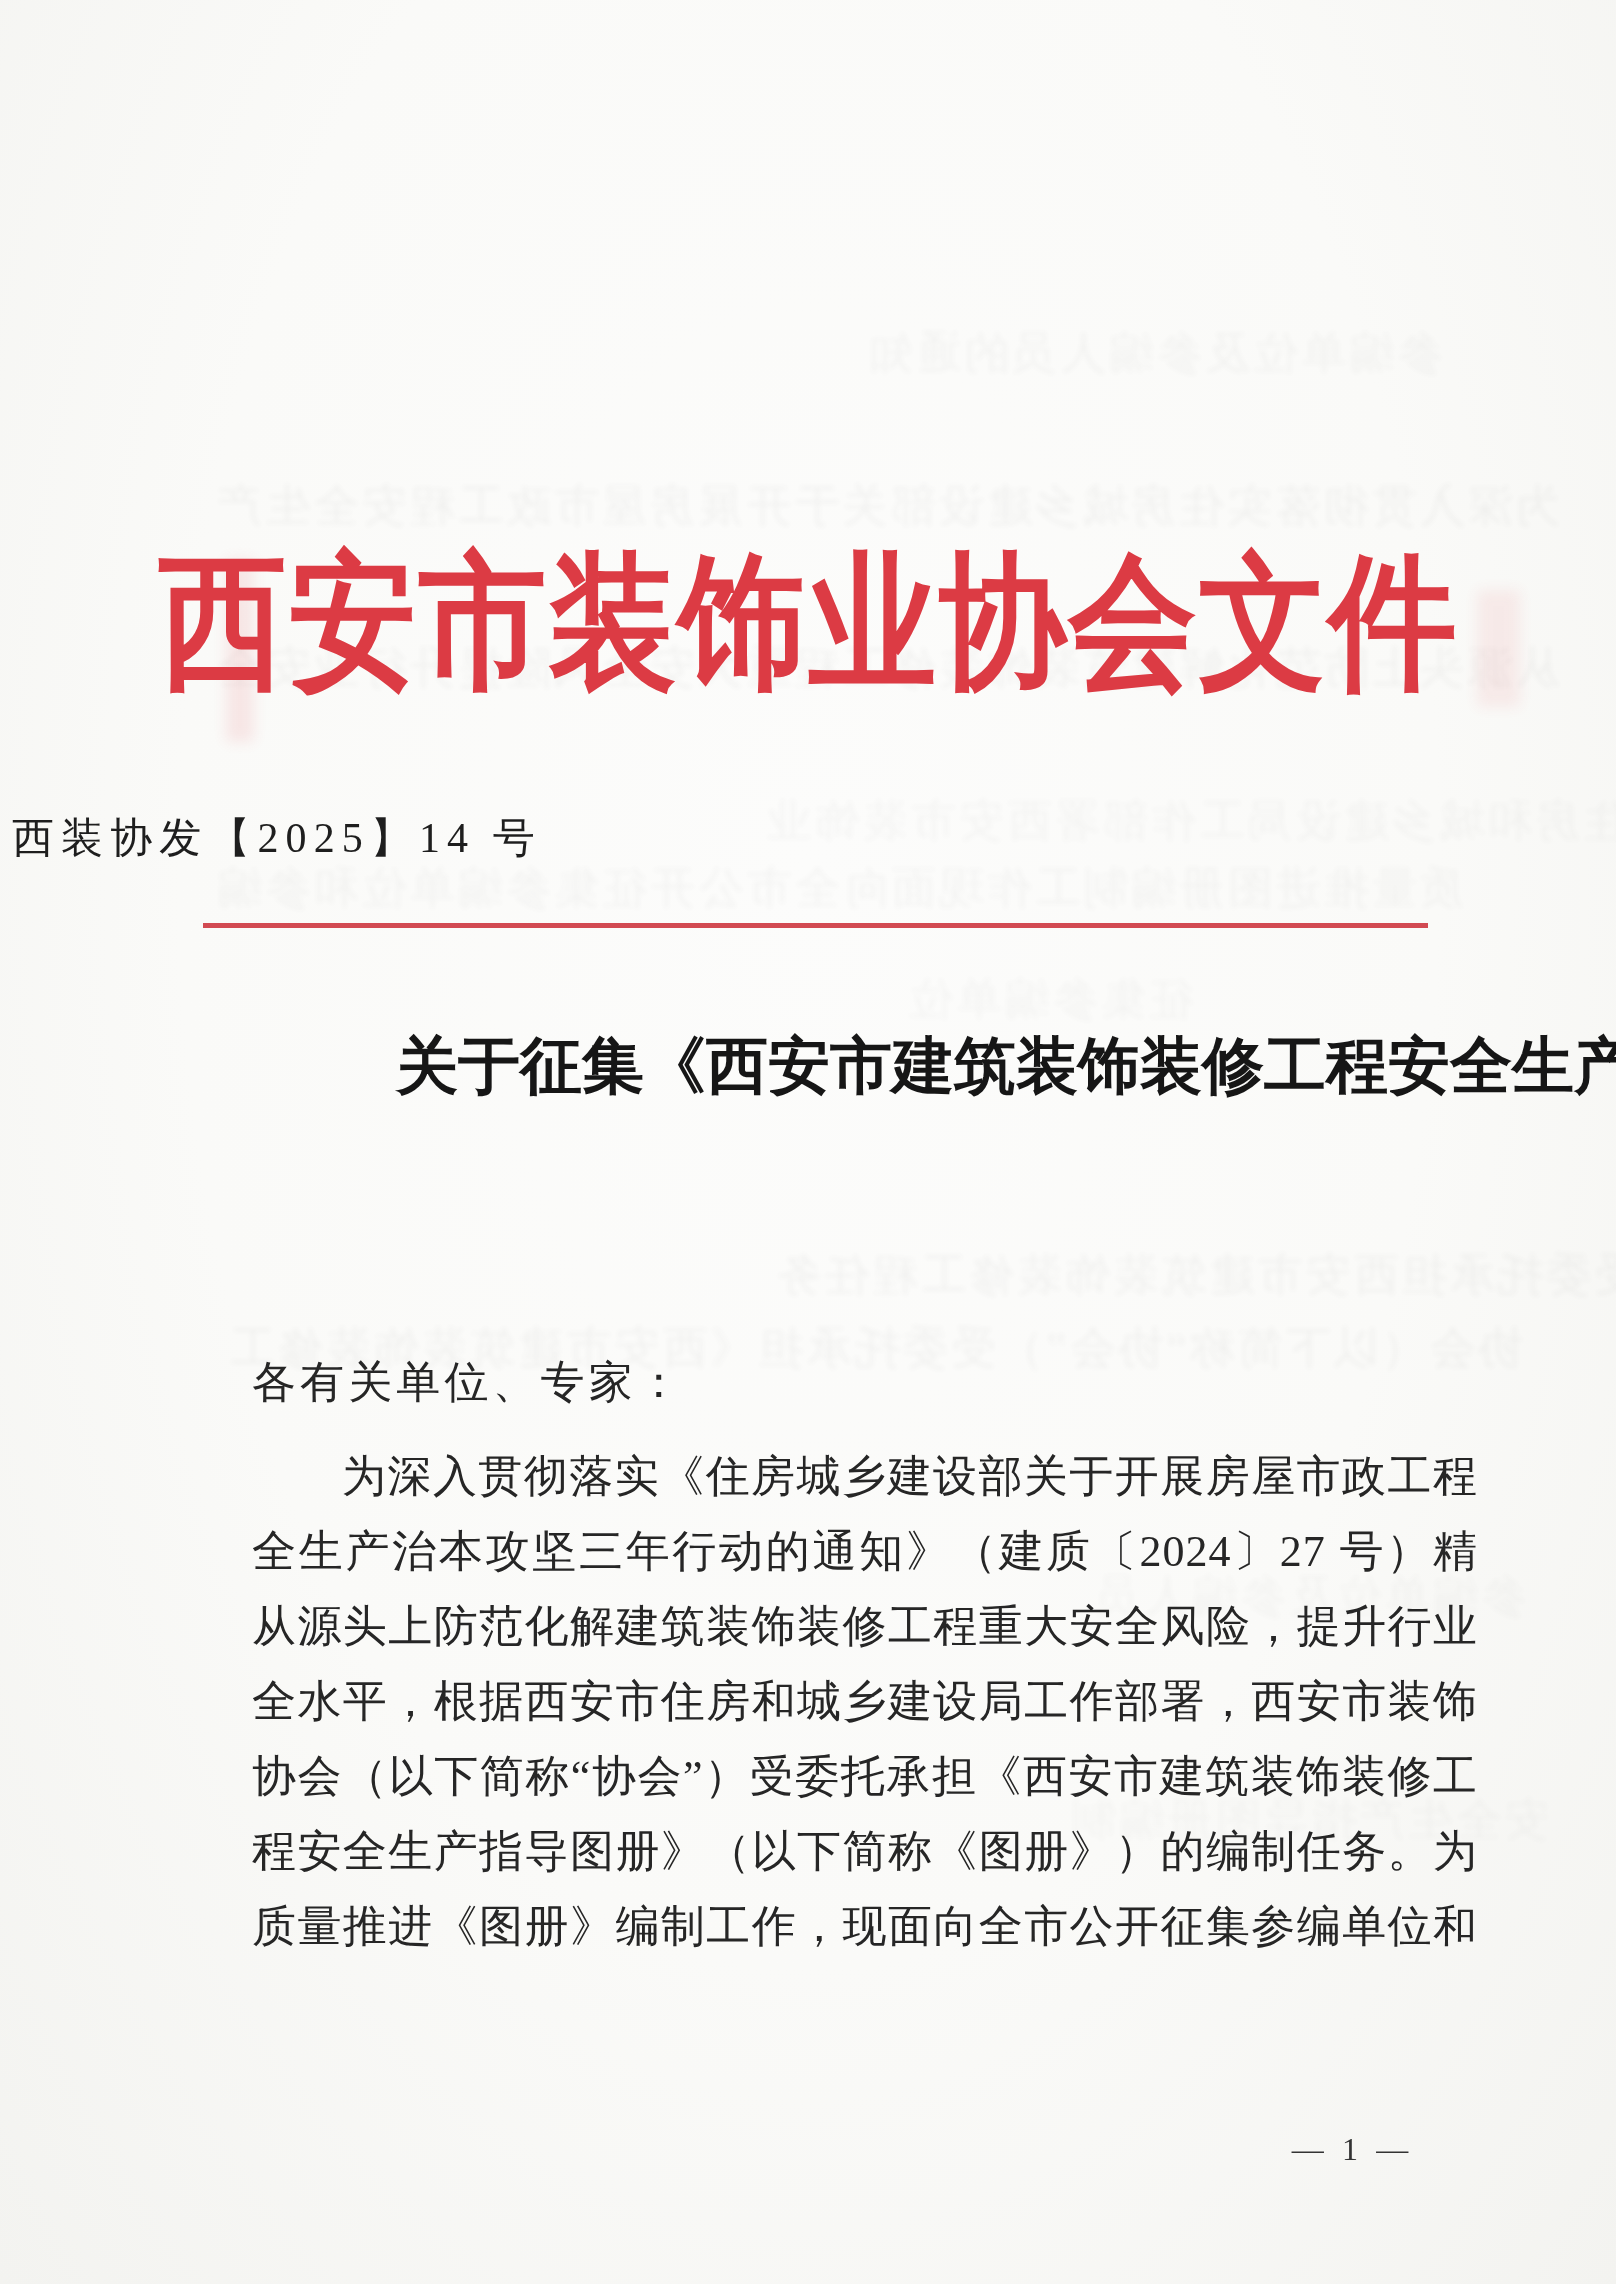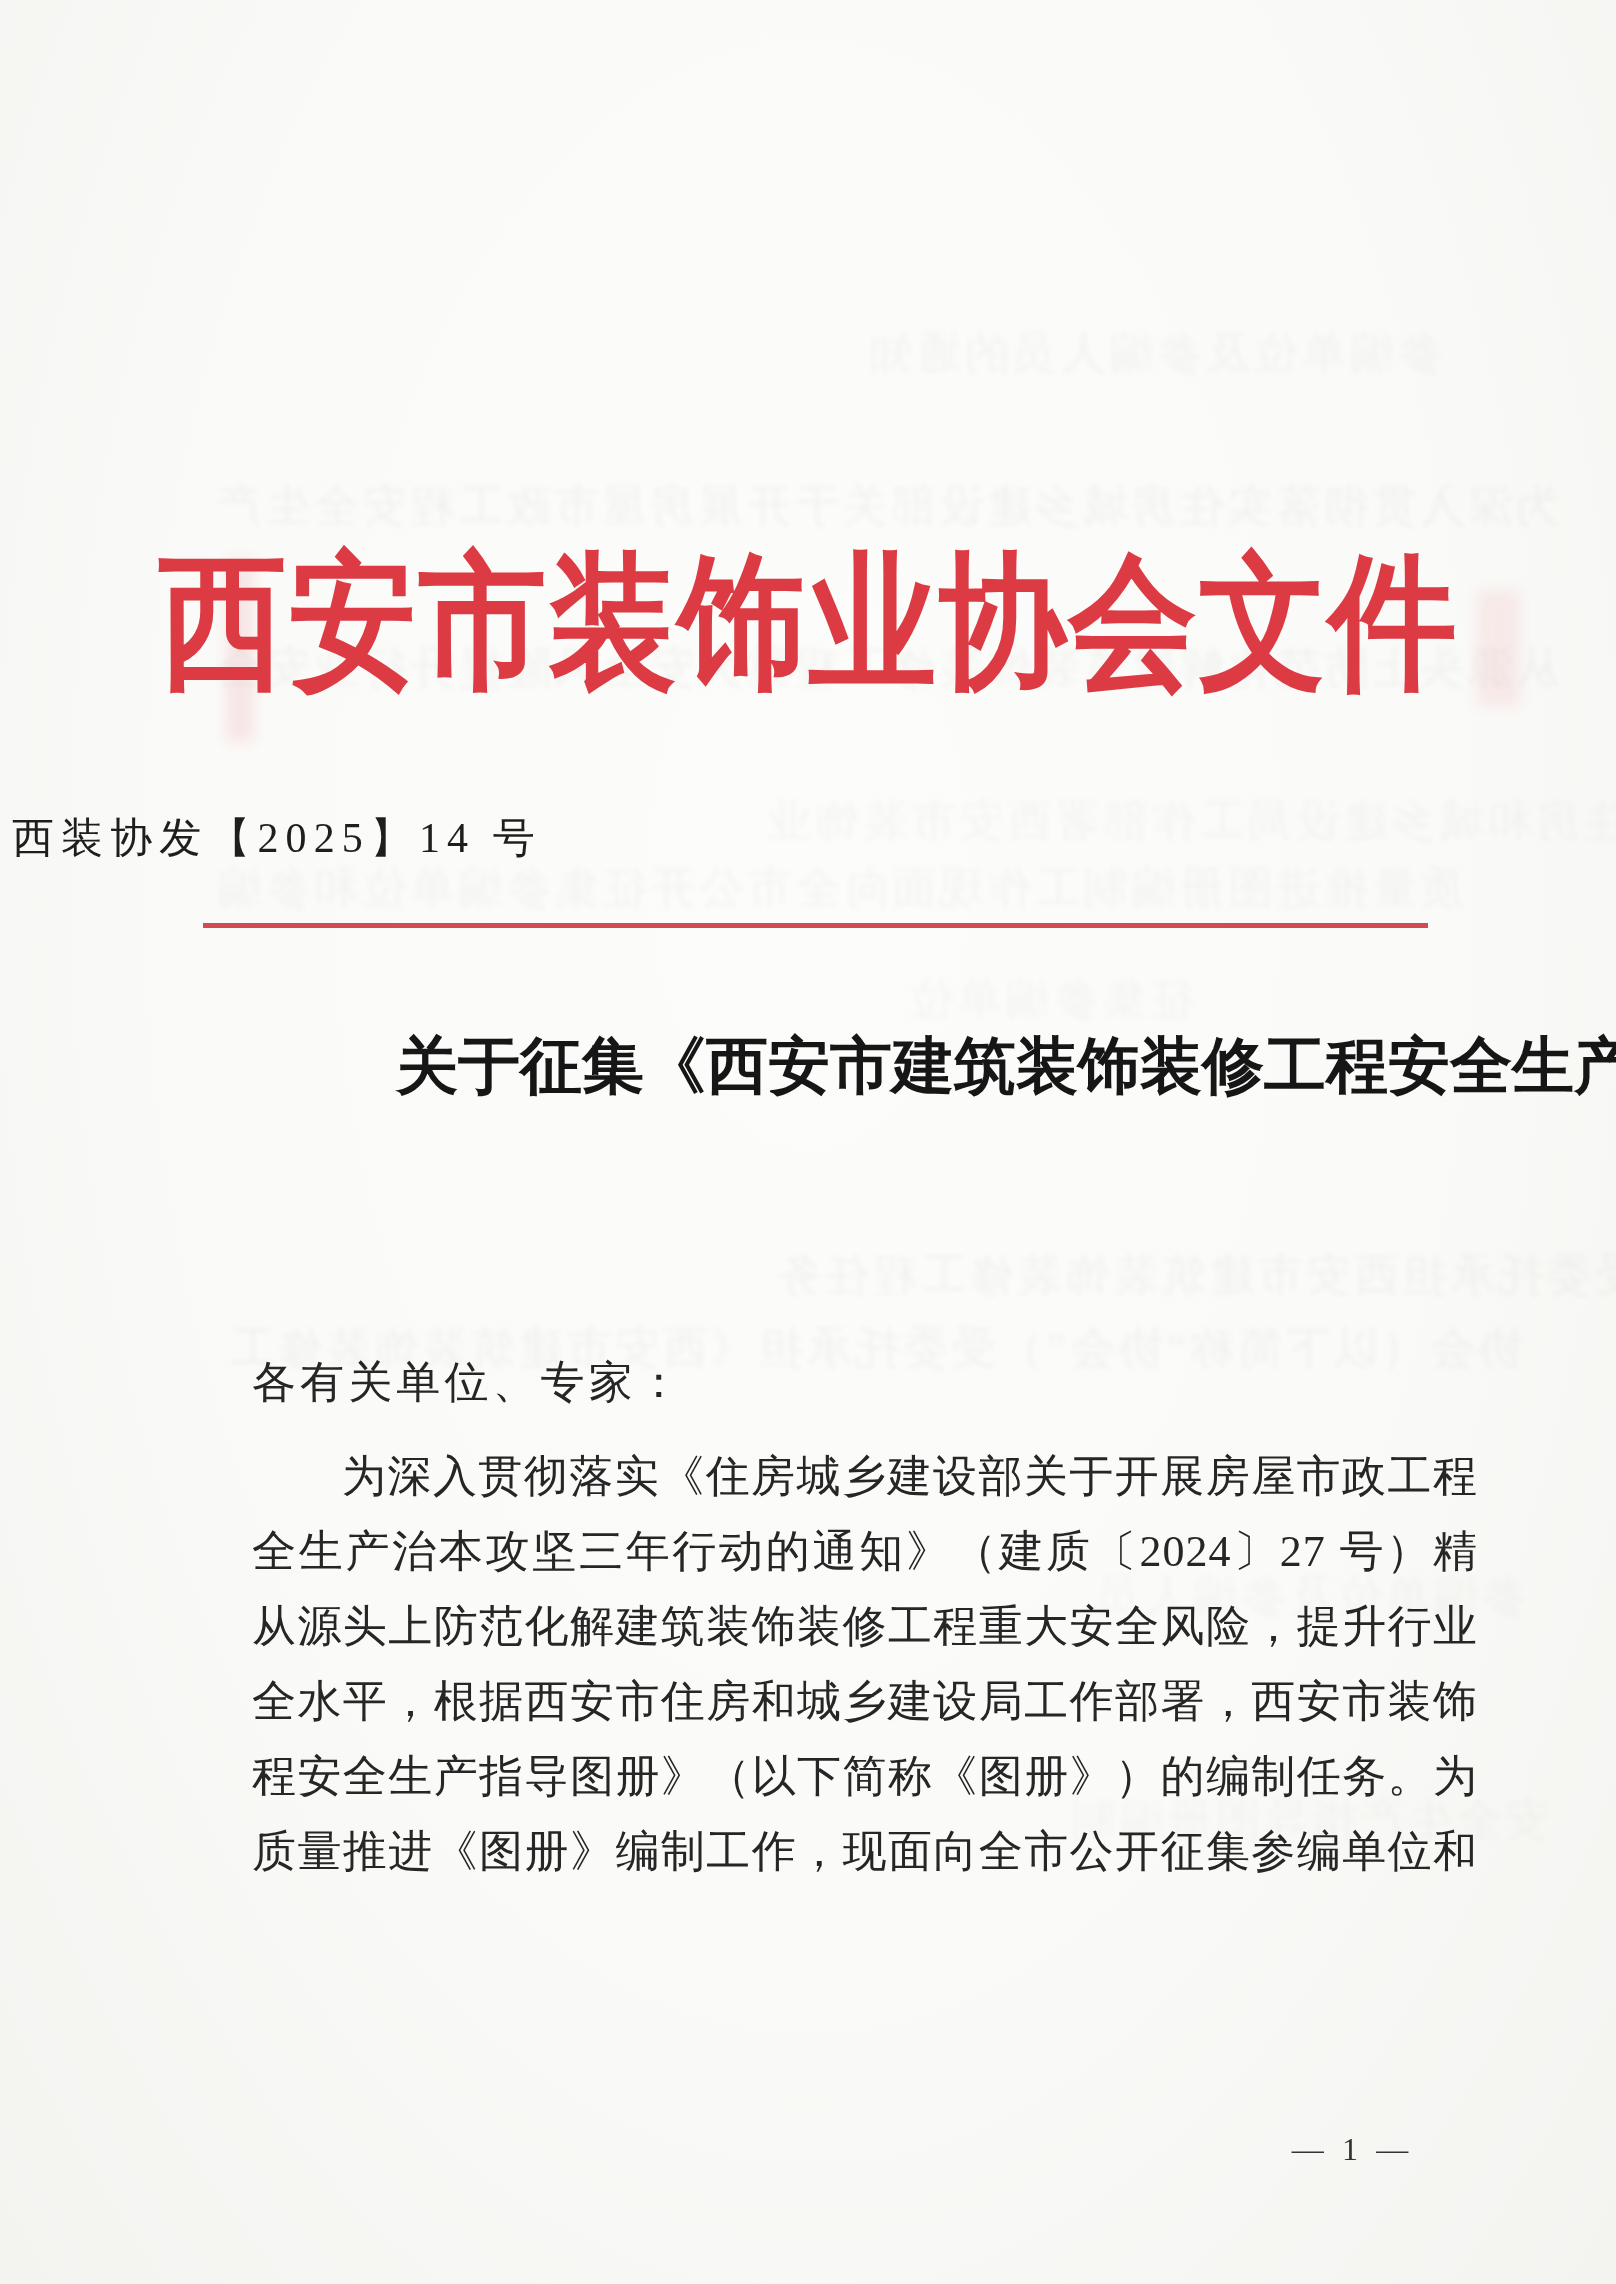--- a/index.html
+++ b/index.html
@@ -154,6 +154,7 @@
     <div class="body-line fill">全生产治本攻坚三年行动的通知》（建质〔2024〕27 号）精神，</div>
     <div class="body-line fill">从源头上防范化解建筑装饰装修工程重大安全风险，提升行业安</div>
     <div class="body-line fill">全水平，根据西安市住房和城乡建设局工作部署，西安市装饰业</div>
+    <div class="body-line fill">协会（以下简称“协会”）受委托承担《西安市建筑装饰装修工</div>
     <div class="body-line fill">程安全生产指导图册》（以下简称《图册》）的编制任务。为高</div>
     <div class="body-line fill">质量推进《图册》编制工作，现面向全市公开征集参编单位和参</div>
   </div>

